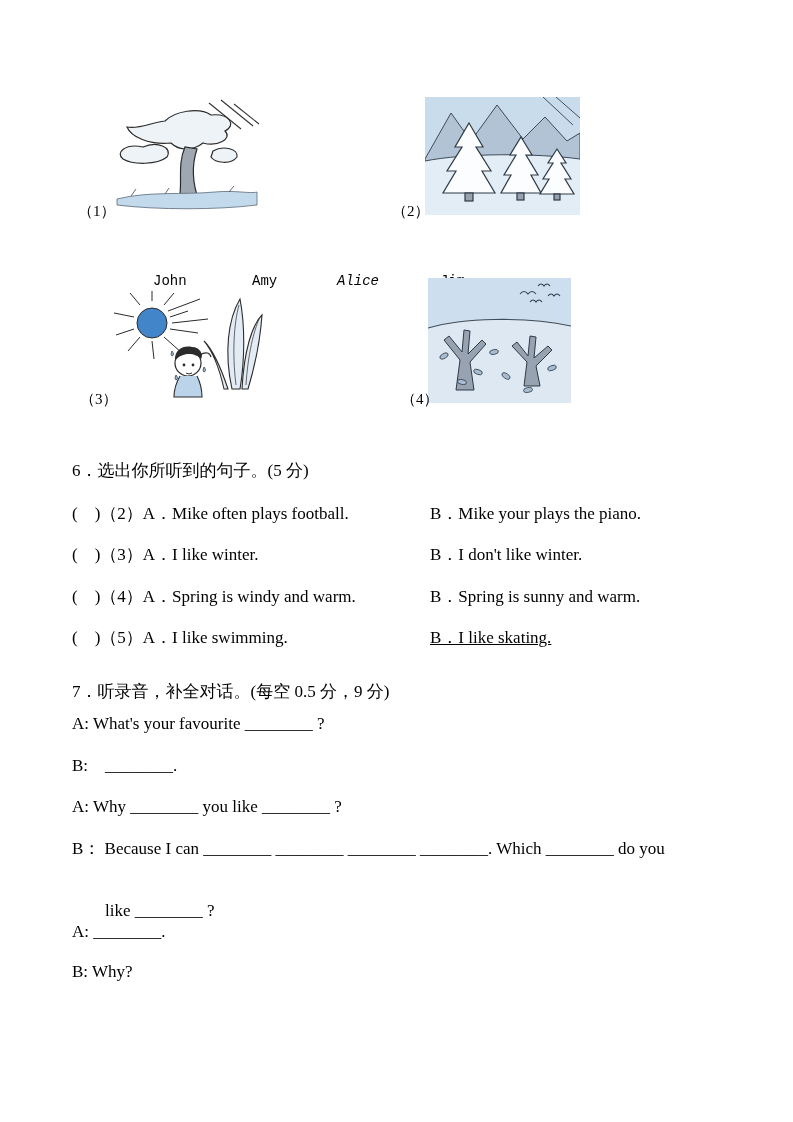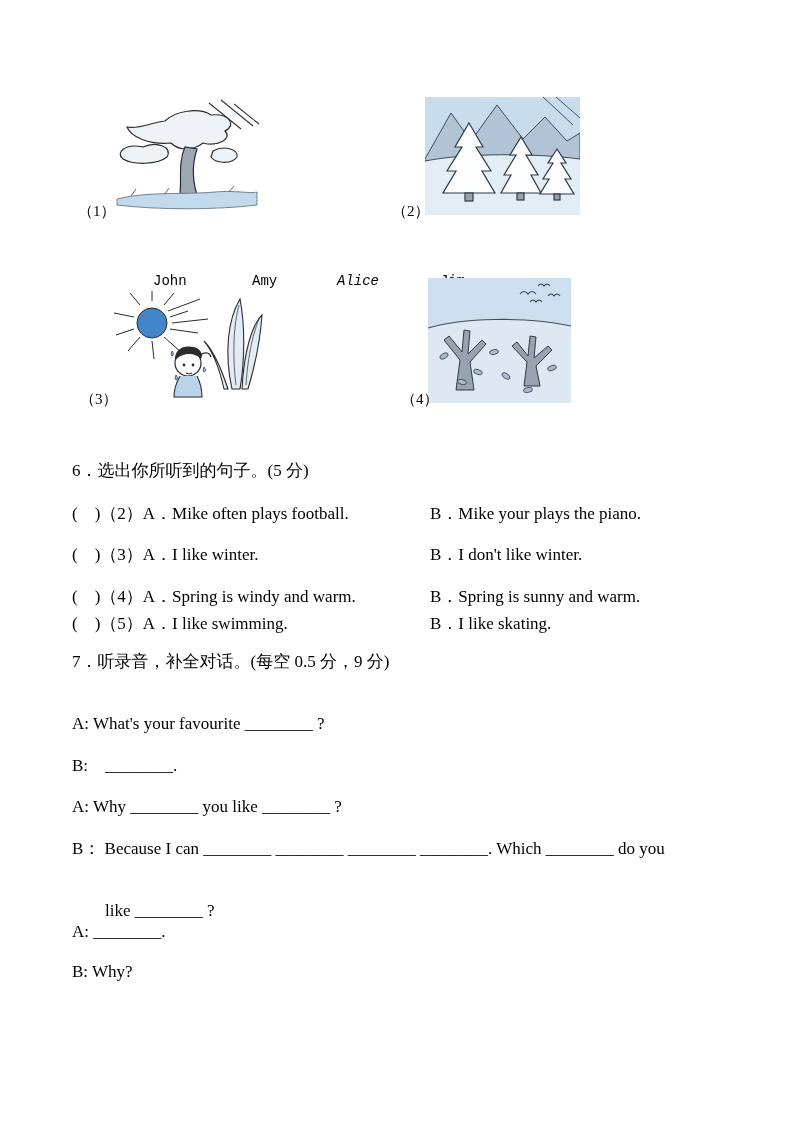--- a/index.html
+++ b/index.html
@@ -175,7 +175,7 @@
   <div class="line" style="top:502px;"><span class="partA">(    )（2）A．Mike often plays football.</span><span>B．Mike your plays the piano.</span></div>
   <div class="line" style="top:543px;"><span class="partA">(    )（3）A．I like winter.</span><span>B．I don't like winter.</span></div>
   <div class="line" style="top:585px;"><span class="partA">(    )（4）A．Spring is windy and warm.</span><span>B．Spring is sunny and warm.</span></div>
-  <div class="line" style="top:612px;"><span class="partA">(    )（5）A．I like swimming.</span><span>B．I like skating.</span></div>
+  <div class="line" style="top:626px;text-decoration:underline;"><span class="partA">(    )（5）A．I like swimming.</span><span>B．I like skating.</span></div>
 
   <div class="line" style="top:650px;">7．听录音，补全对话。(每空 0.5 分，9 分)</div>
 

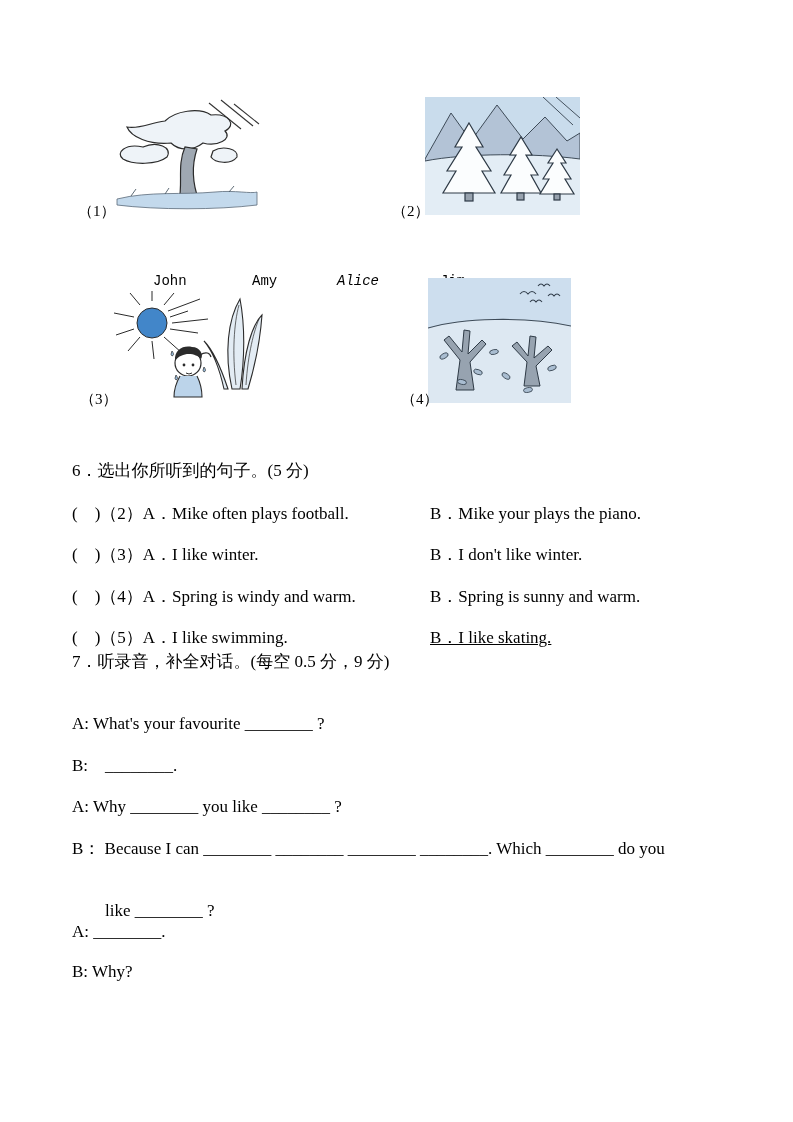--- a/index.html
+++ b/index.html
@@ -177,7 +177,7 @@
   <div class="line" style="top:585px;"><span class="partA">(    )（4）A．Spring is windy and warm.</span><span>B．Spring is sunny and warm.</span></div>
   <div class="line" style="top:626px;text-decoration:underline;"><span class="partA">(    )（5）A．I like swimming.</span><span>B．I like skating.</span></div>
 
-  <div class="line" style="top:650px;">7．听录音，补全对话。(每空 0.5 分，9 分)</div>
+  <div class="line" style="top:680px;">7．听录音，补全对话。(每空 0.5 分，9 分)</div>
 
   <div class="line" style="top:712px;">A: What's your favourite ________ ?</div>
   <div class="line" style="top:754px;">B:    ________.</div>

